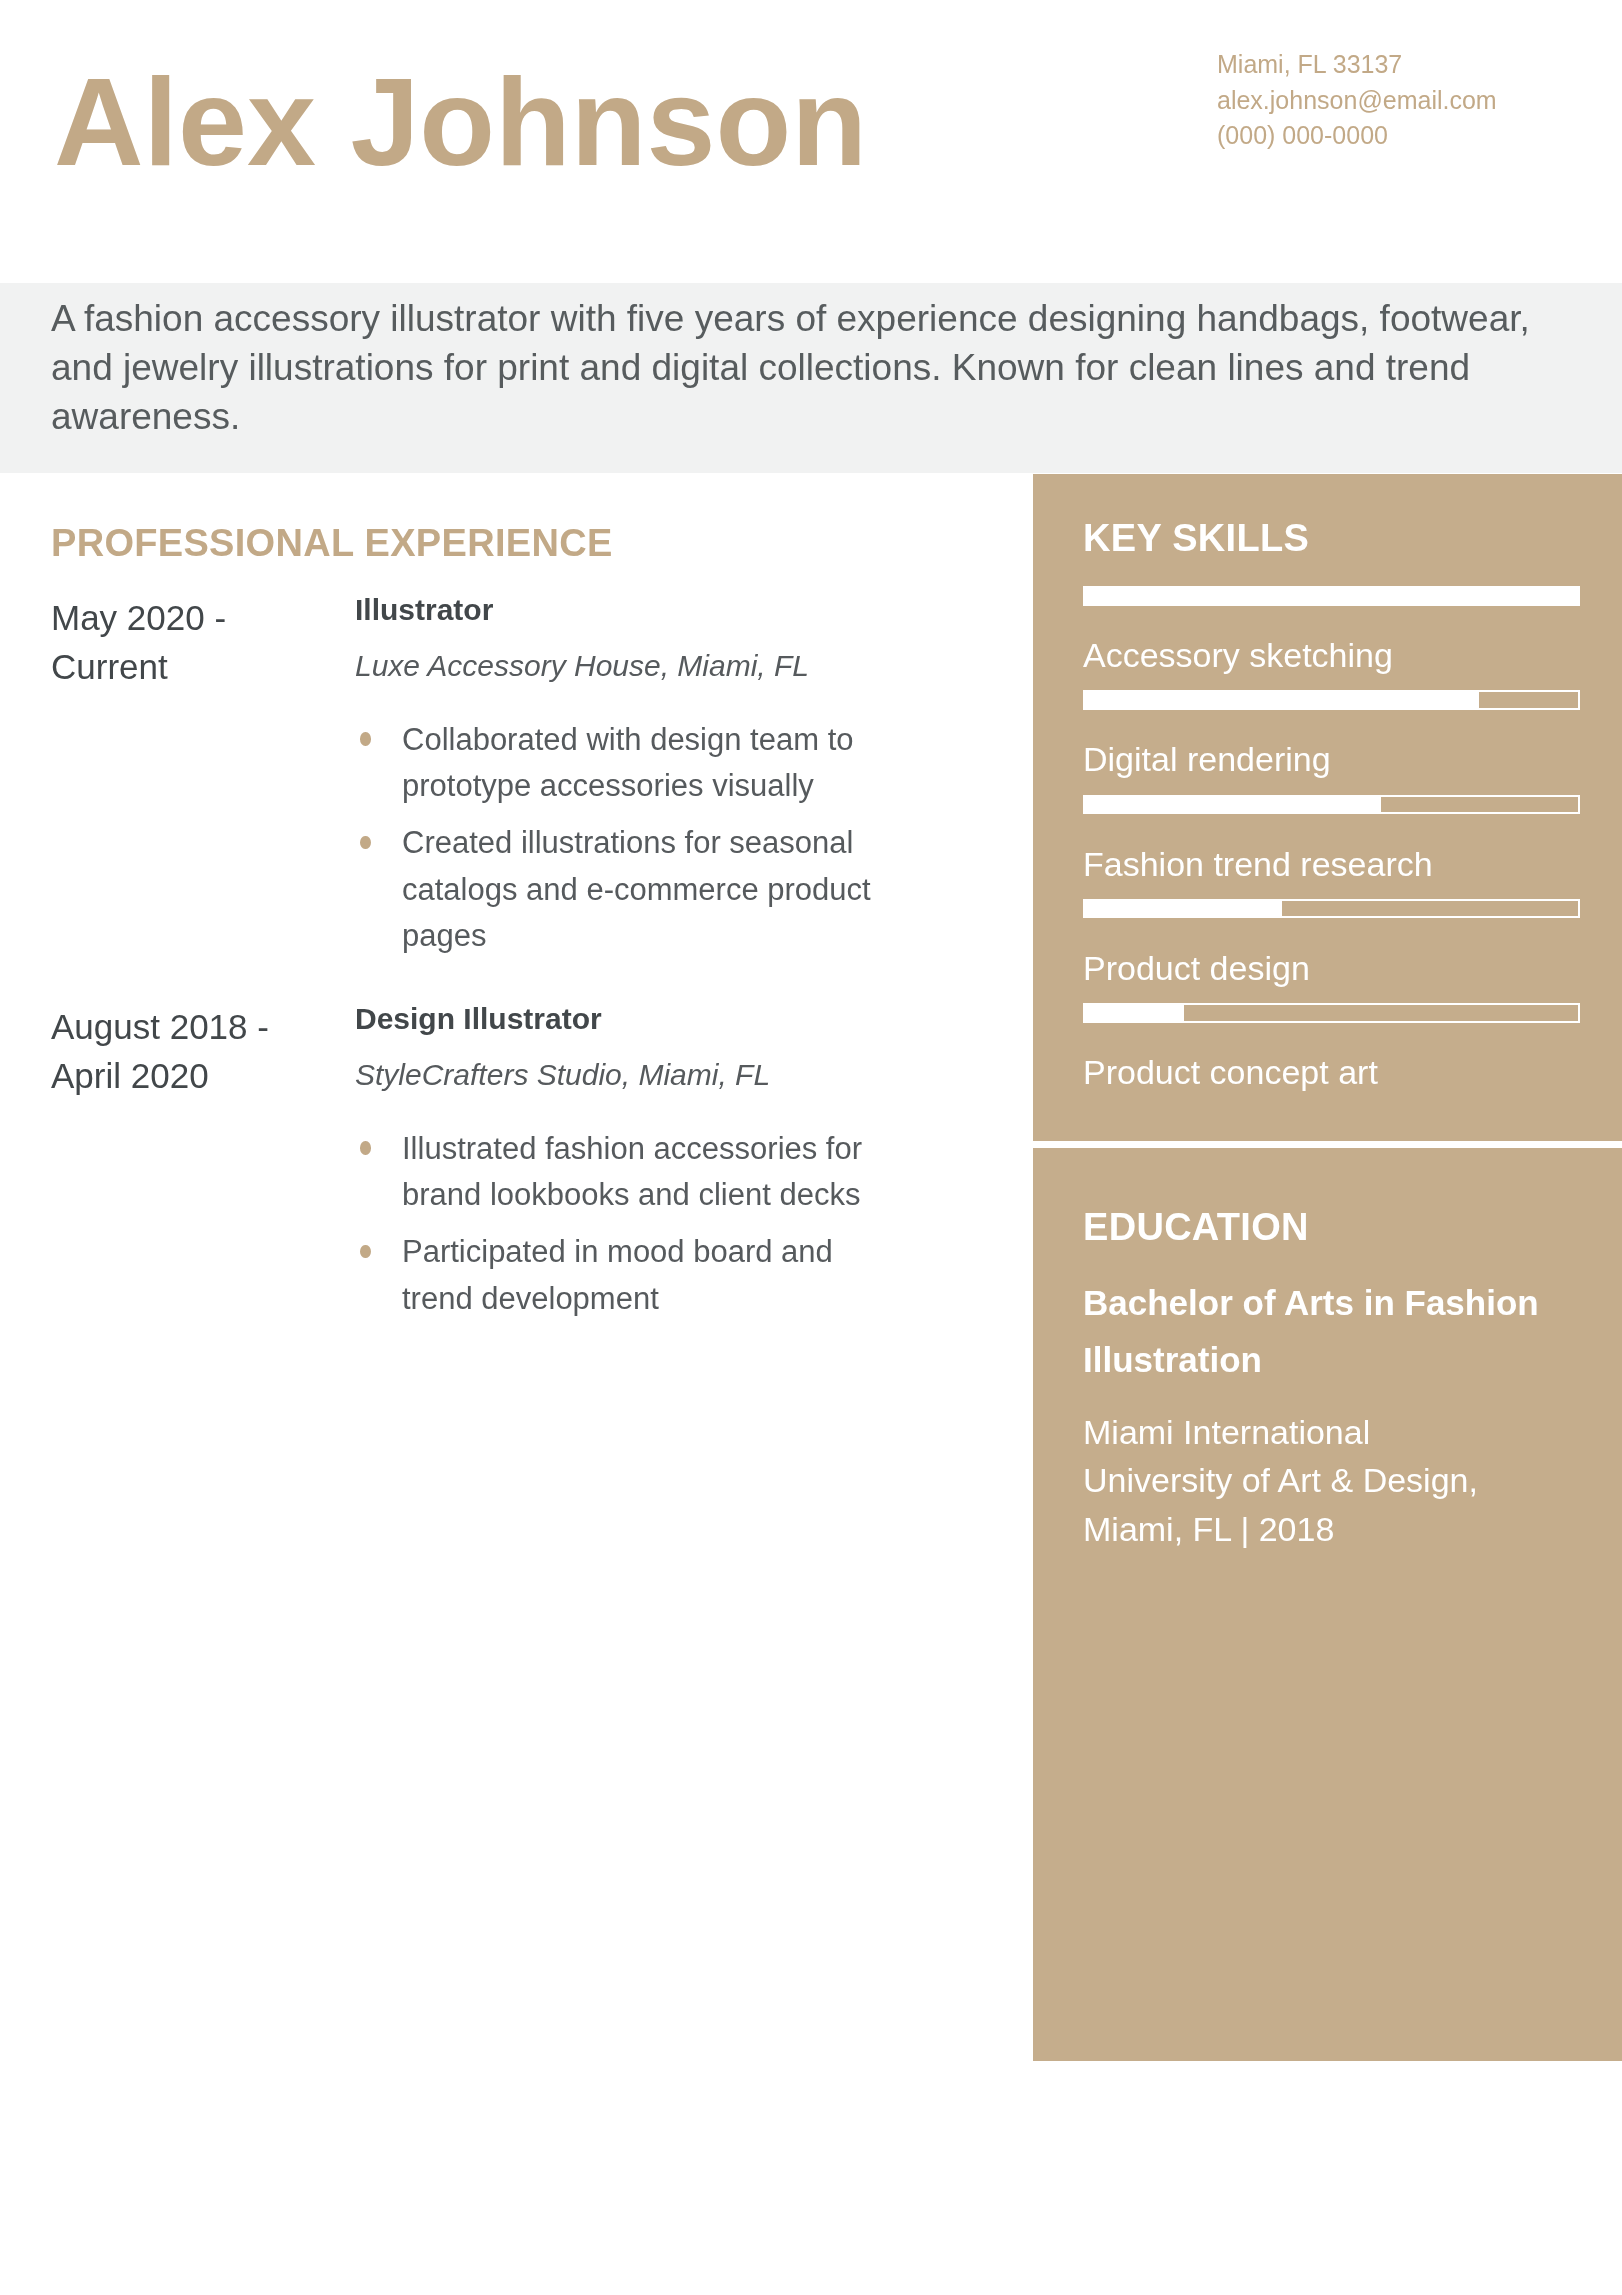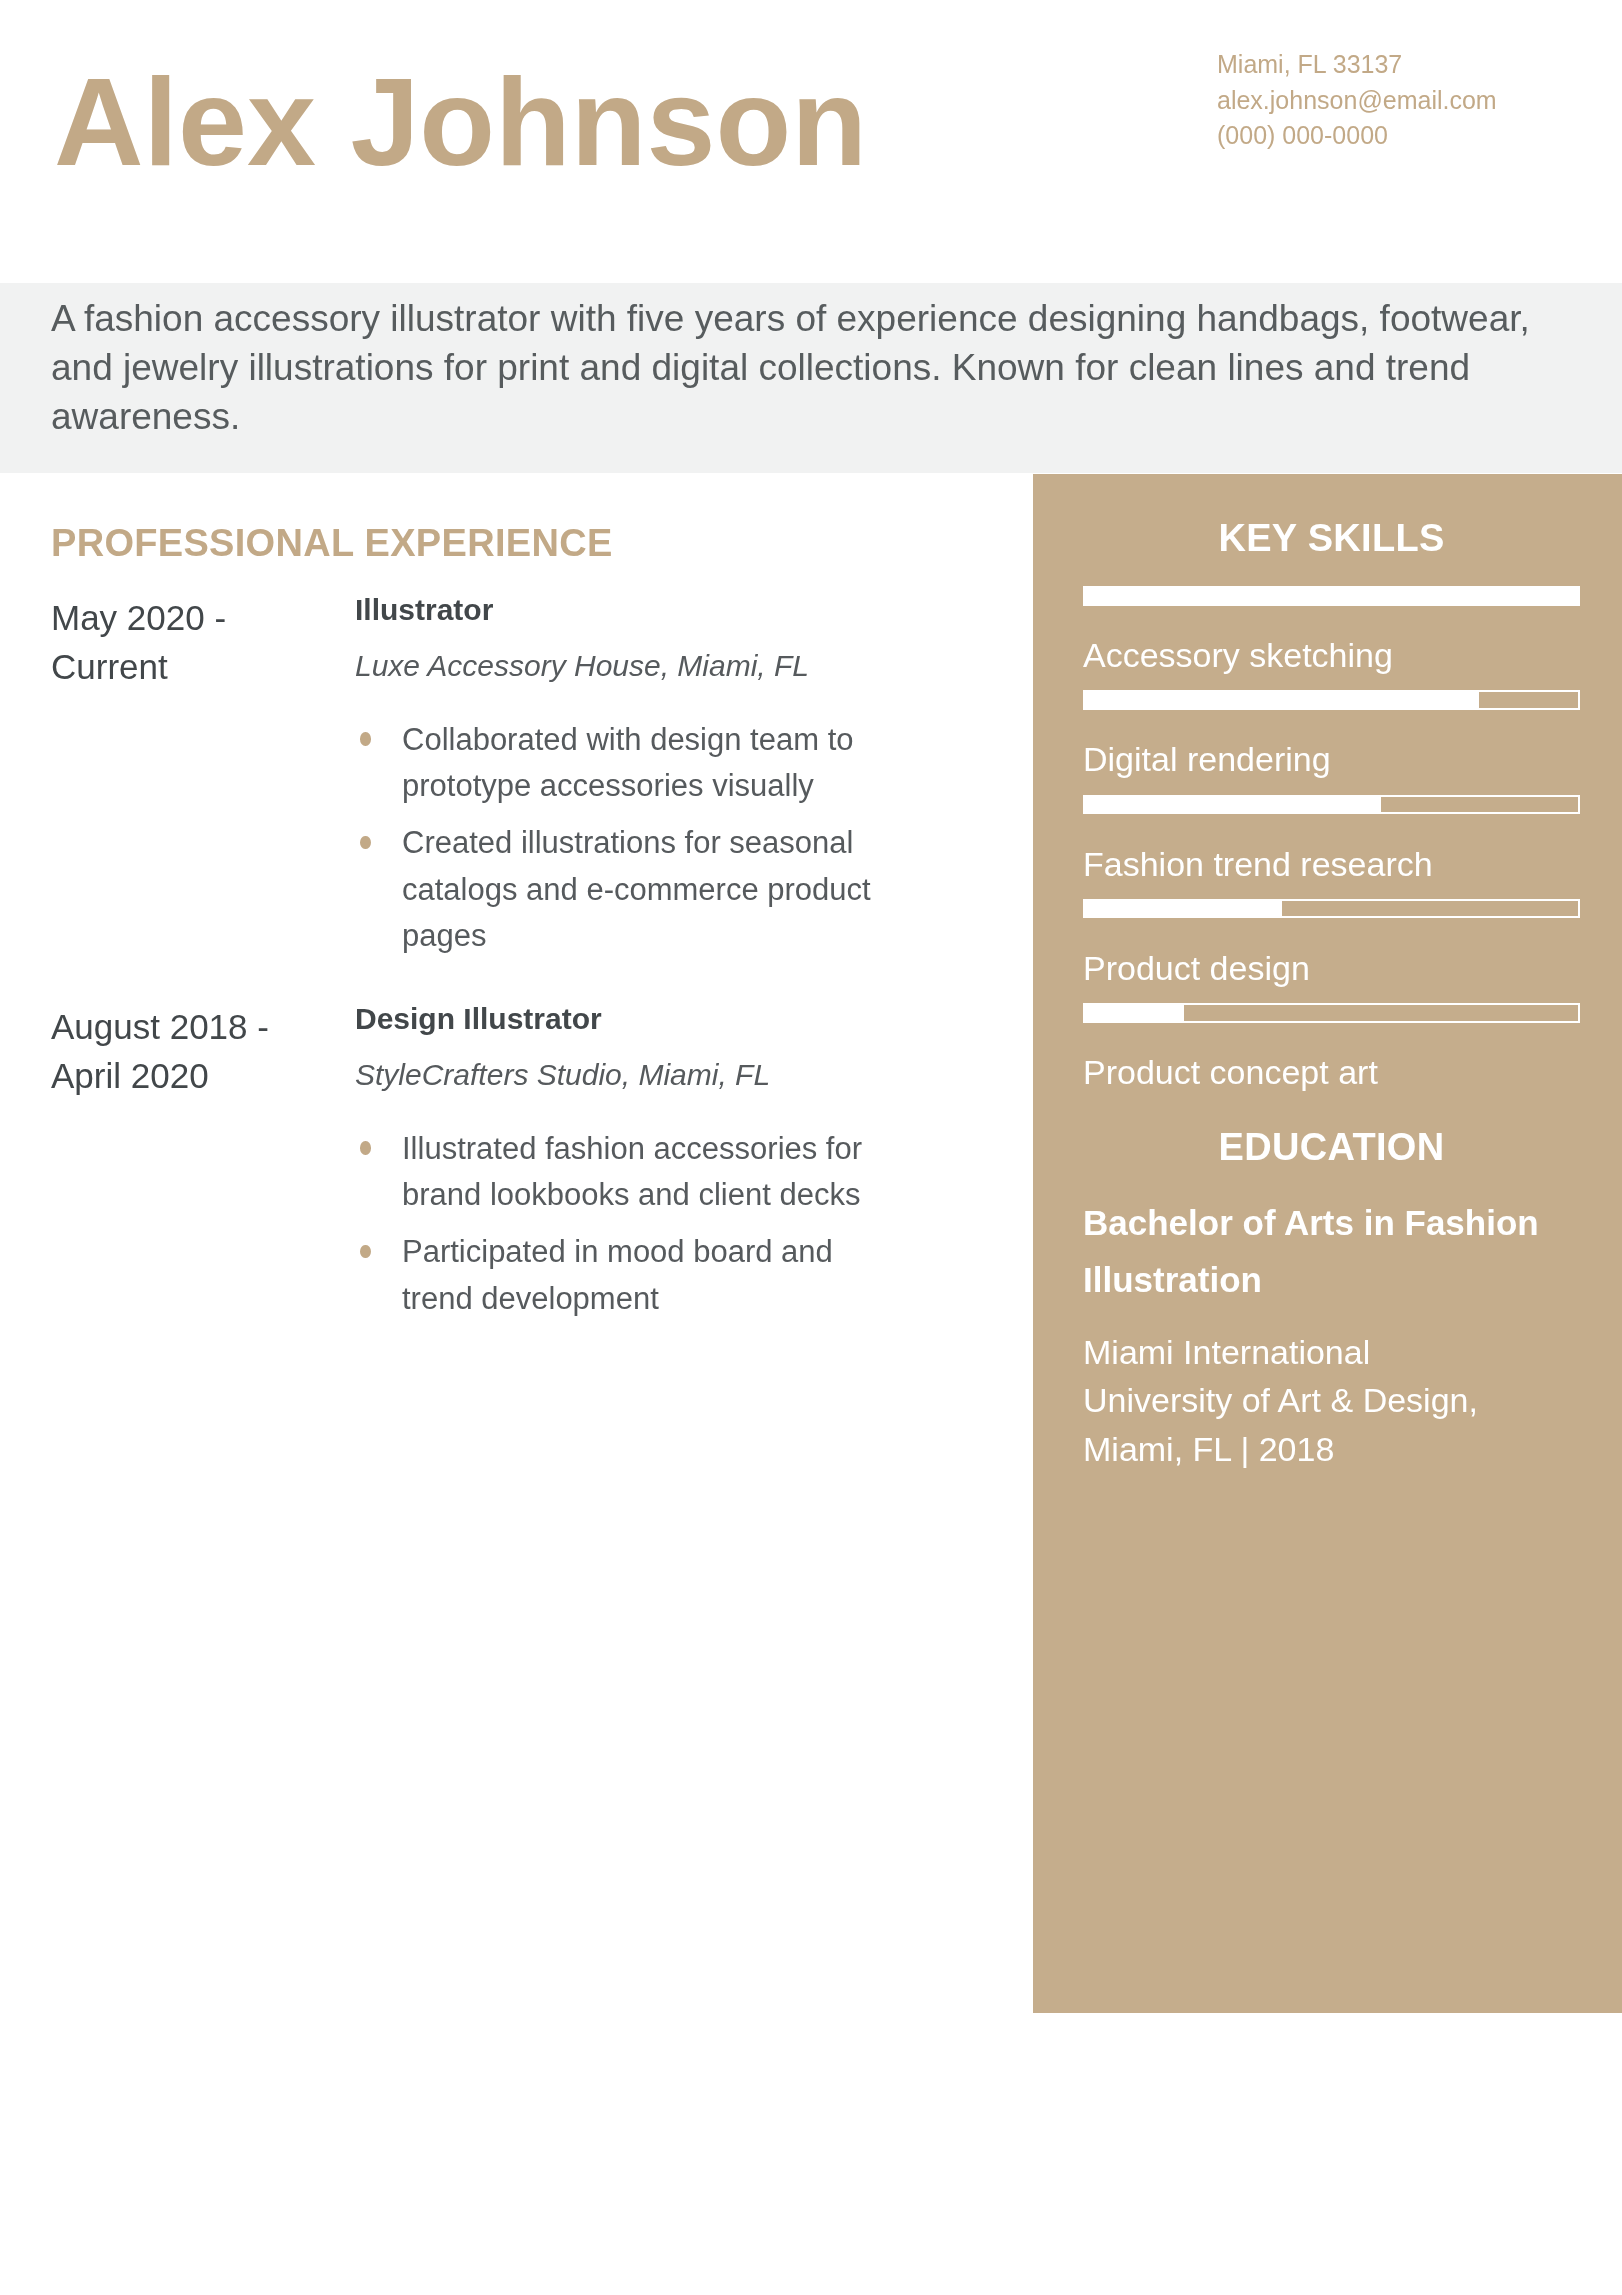--- a/index.html
+++ b/index.html
@@ -94,7 +94,7 @@
   }
   .skills-panel{top:474px;height:667px;}
   .education-panel{top:1100px;height:913px;padding-top:26px;}
-  .panel .section-heading{color:#fff;margin-bottom:26px;text-align:center;}
+  .panel .section-heading{color:#fff;margin-bottom:26px;}
   .skill-bar{
     height:19.6px;border:2.6px solid #fff;
     margin-bottom:27.5px;

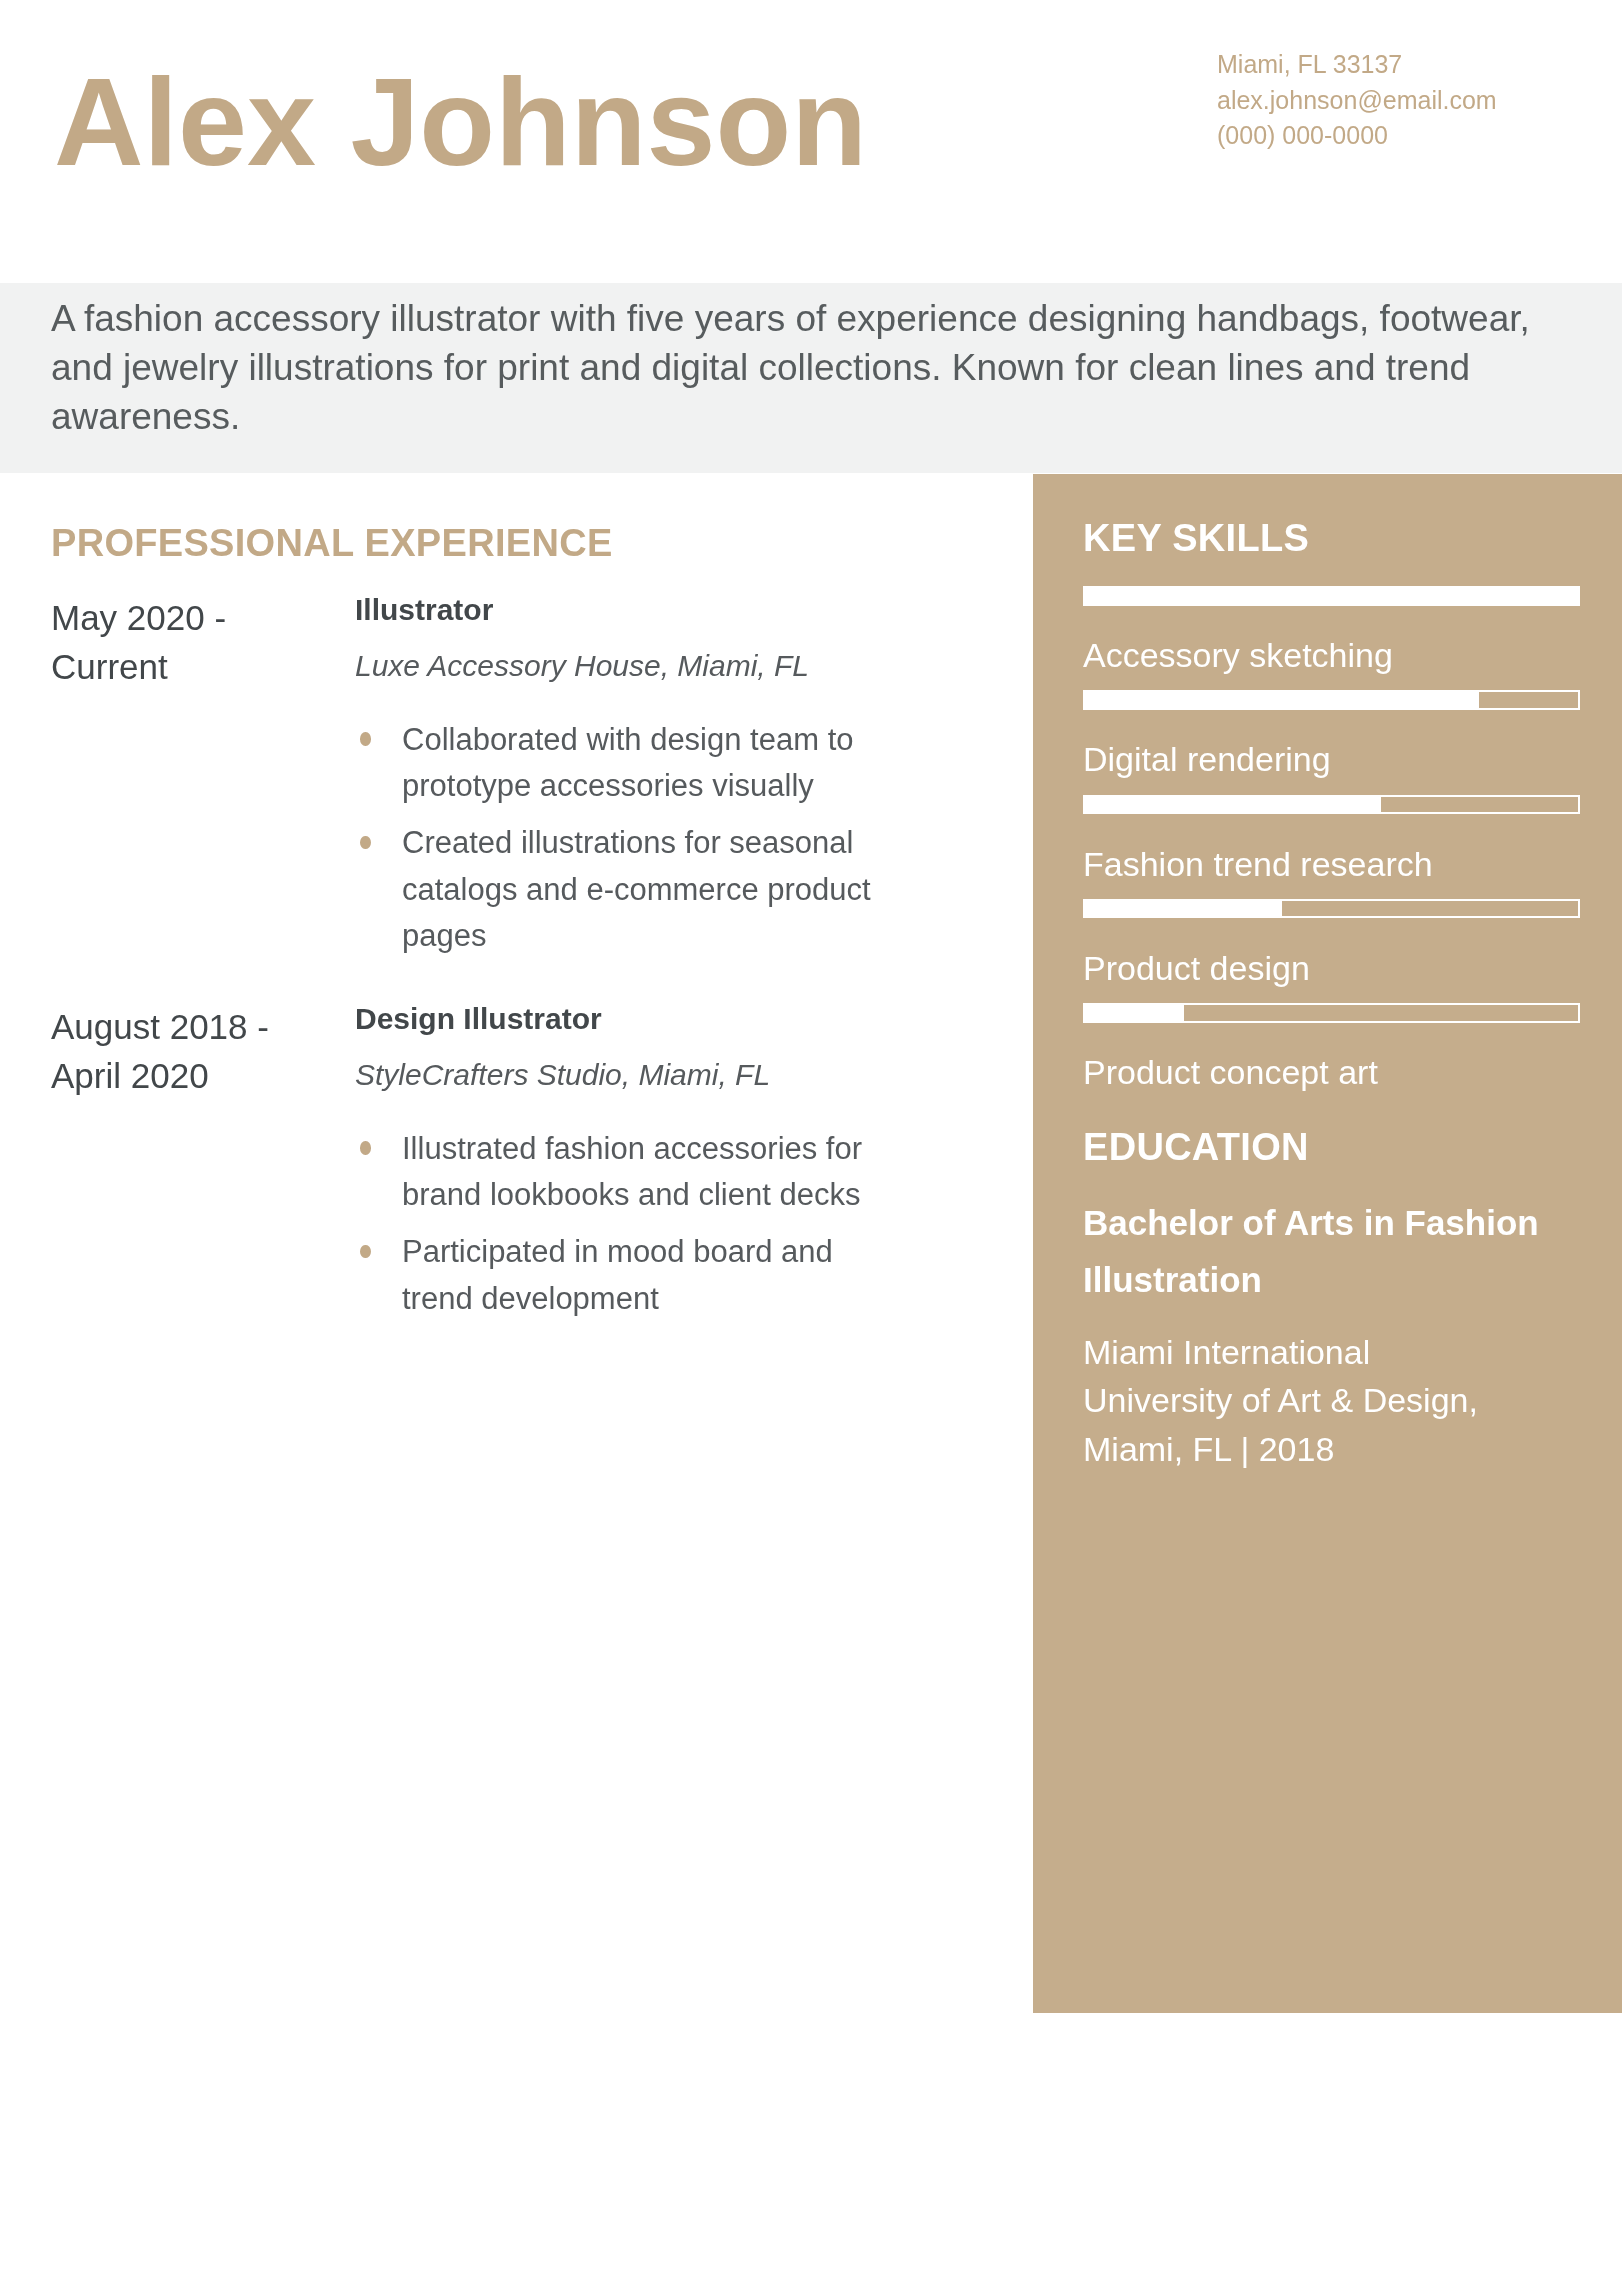--- a/index.html
+++ b/index.html
@@ -93,7 +93,7 @@
     padding:43px 43px 0 50px;
   }
   .skills-panel{top:474px;height:667px;}
-  .education-panel{top:1100px;height:913px;padding-top:26px;}
+  .education-panel{top:1148px;height:913px;padding-top:58px;}
   .panel .section-heading{color:#fff;margin-bottom:26px;}
   .skill-bar{
     height:19.6px;border:2.6px solid #fff;

